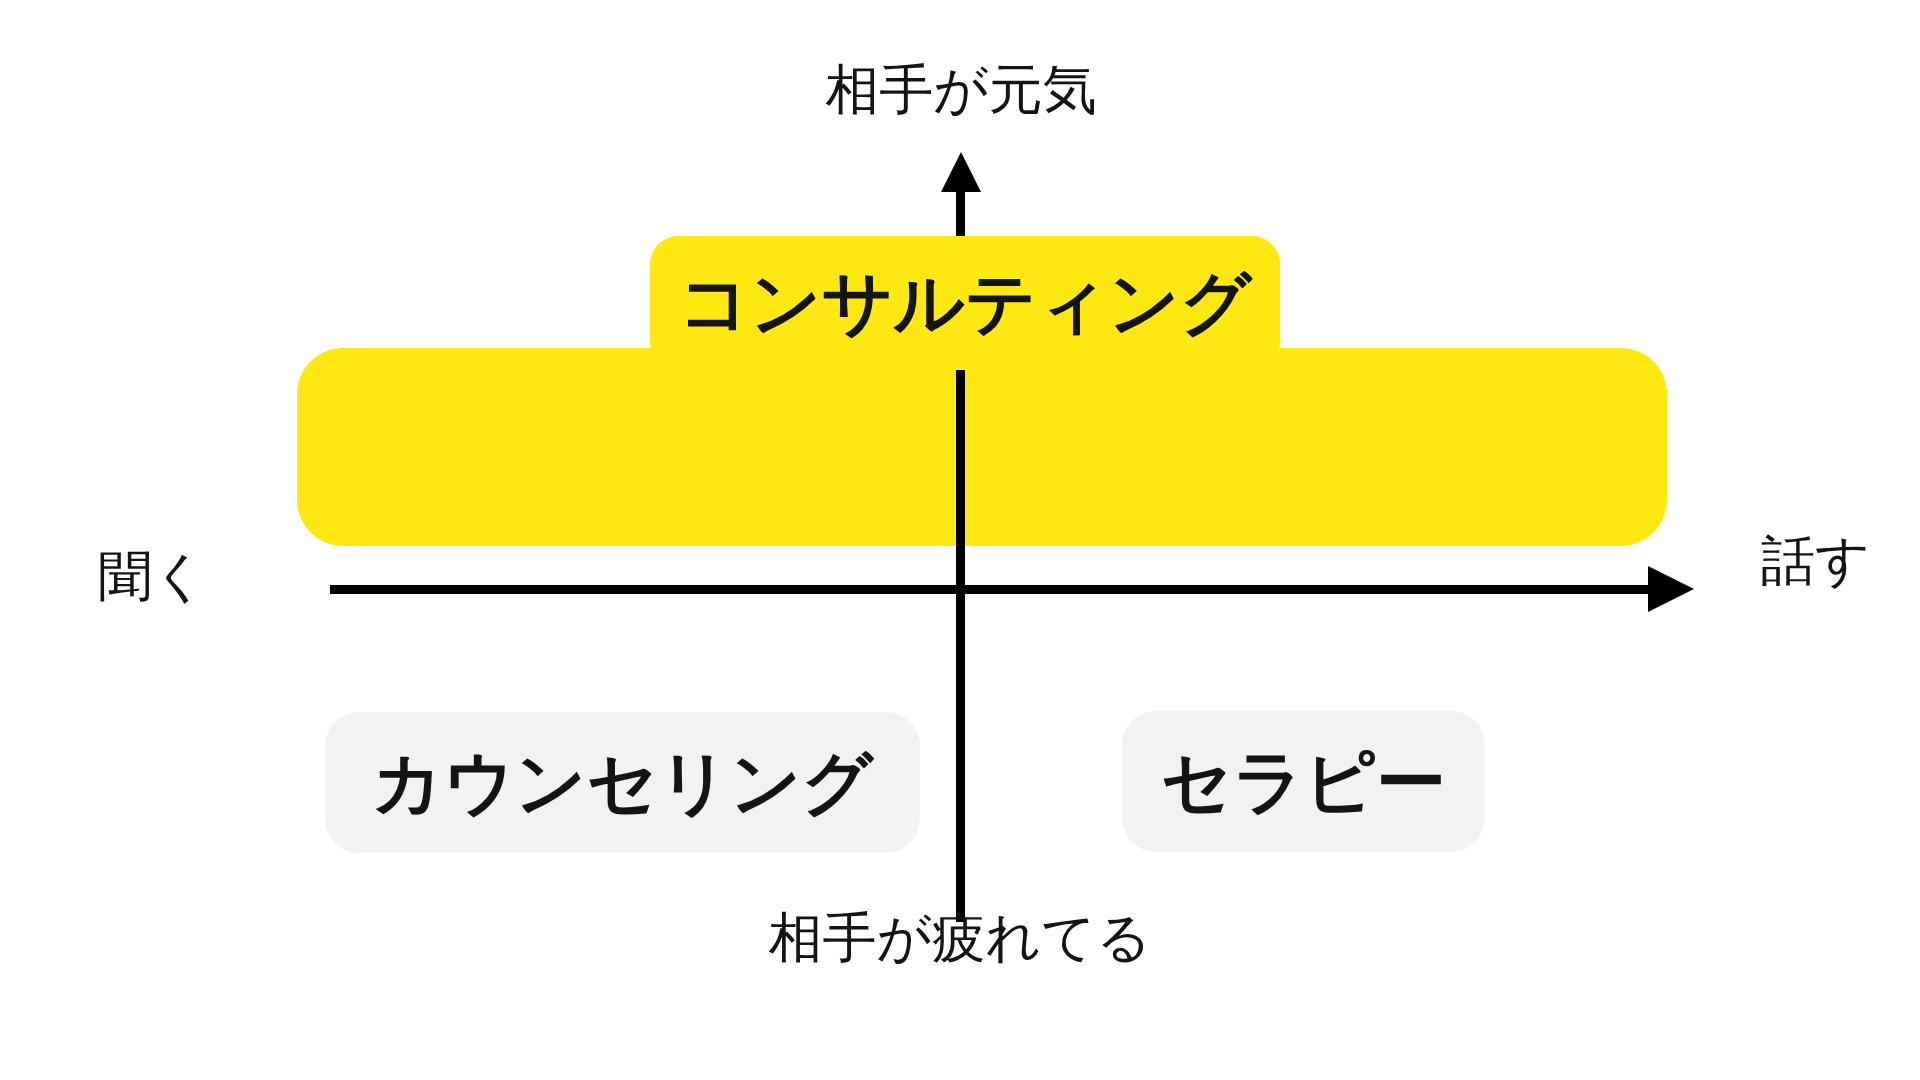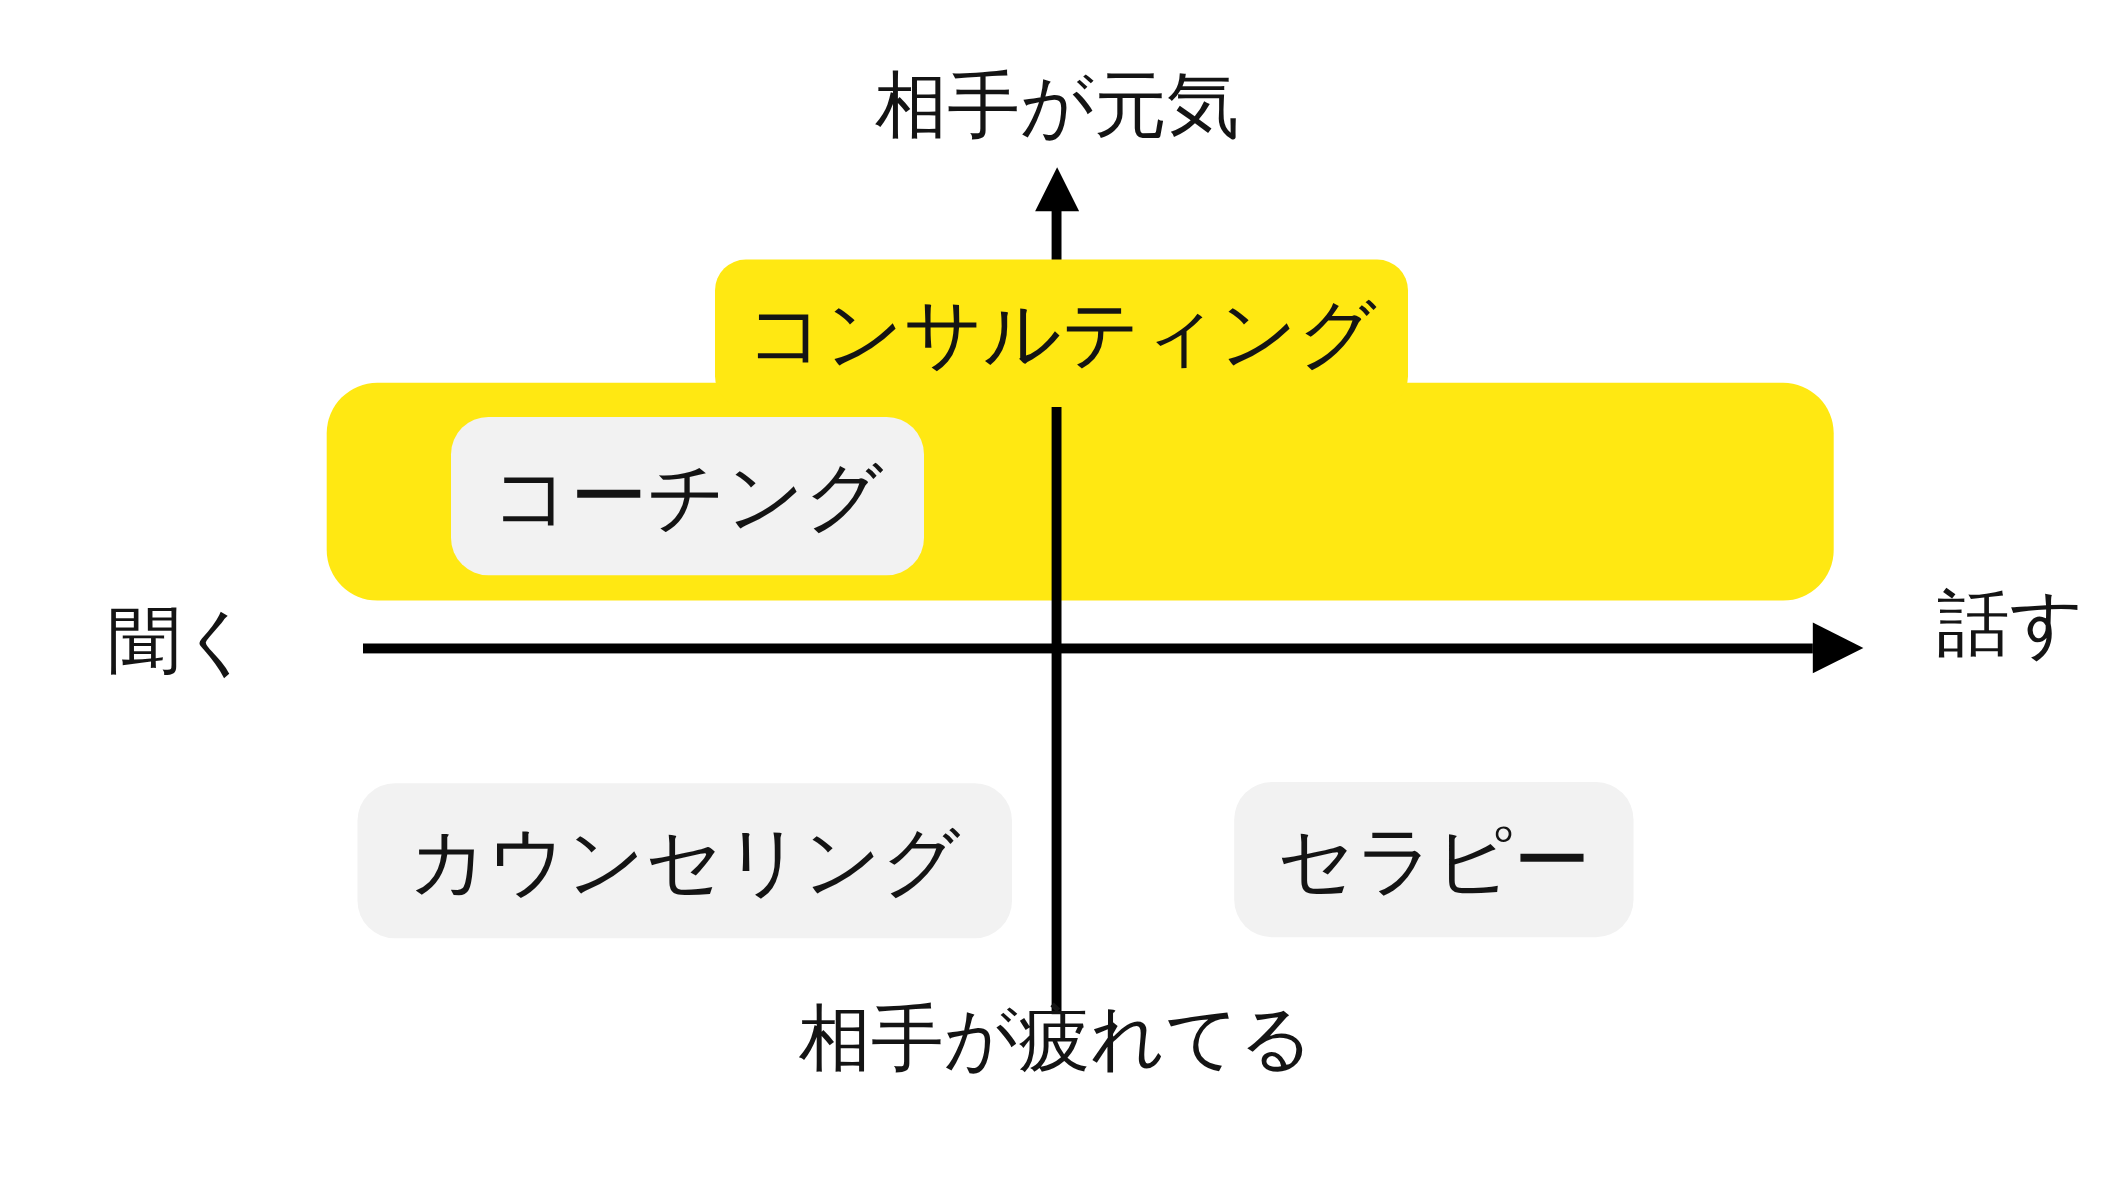--- a/index.html
+++ b/index.html
@@ -21,7 +21,7 @@
   .abs{position:absolute;}
   
   .axis-label{
-    font-size:66px;
+    font-size:54px;
     font-weight:400;
     line-height:1;
     white-space:nowrap;

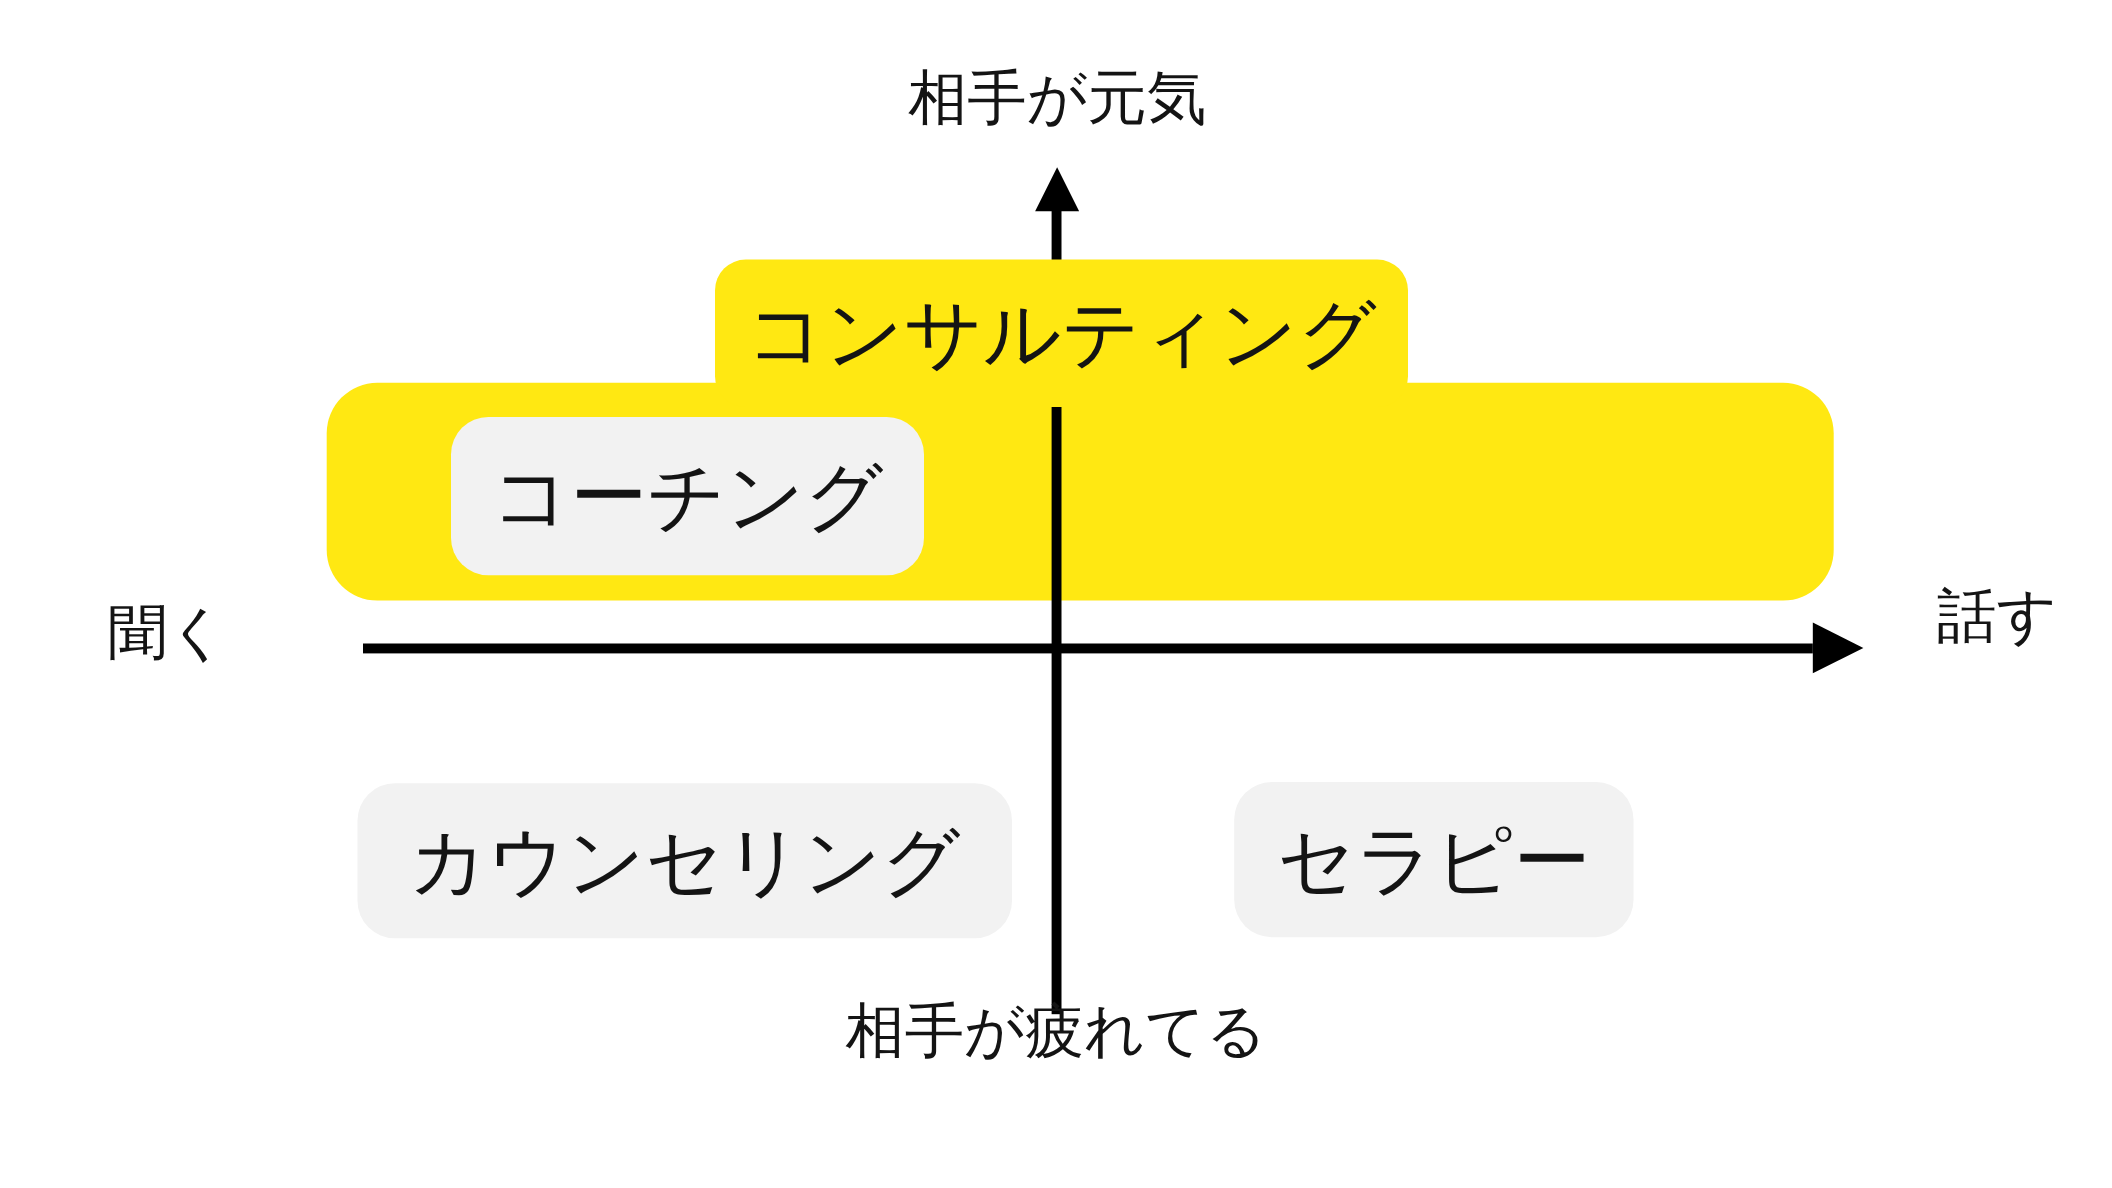--- a/index.html
+++ b/index.html
@@ -65,7 +65,7 @@
   }
   .node{
     display:flex;align-items:center;justify-content:center;
-    font-size:70px;font-weight:400;line-height:1;
+    font-size:70px;font-weight:700;line-height:1;
     white-space:nowrap;
     color:var(--text);
     z-index:3;

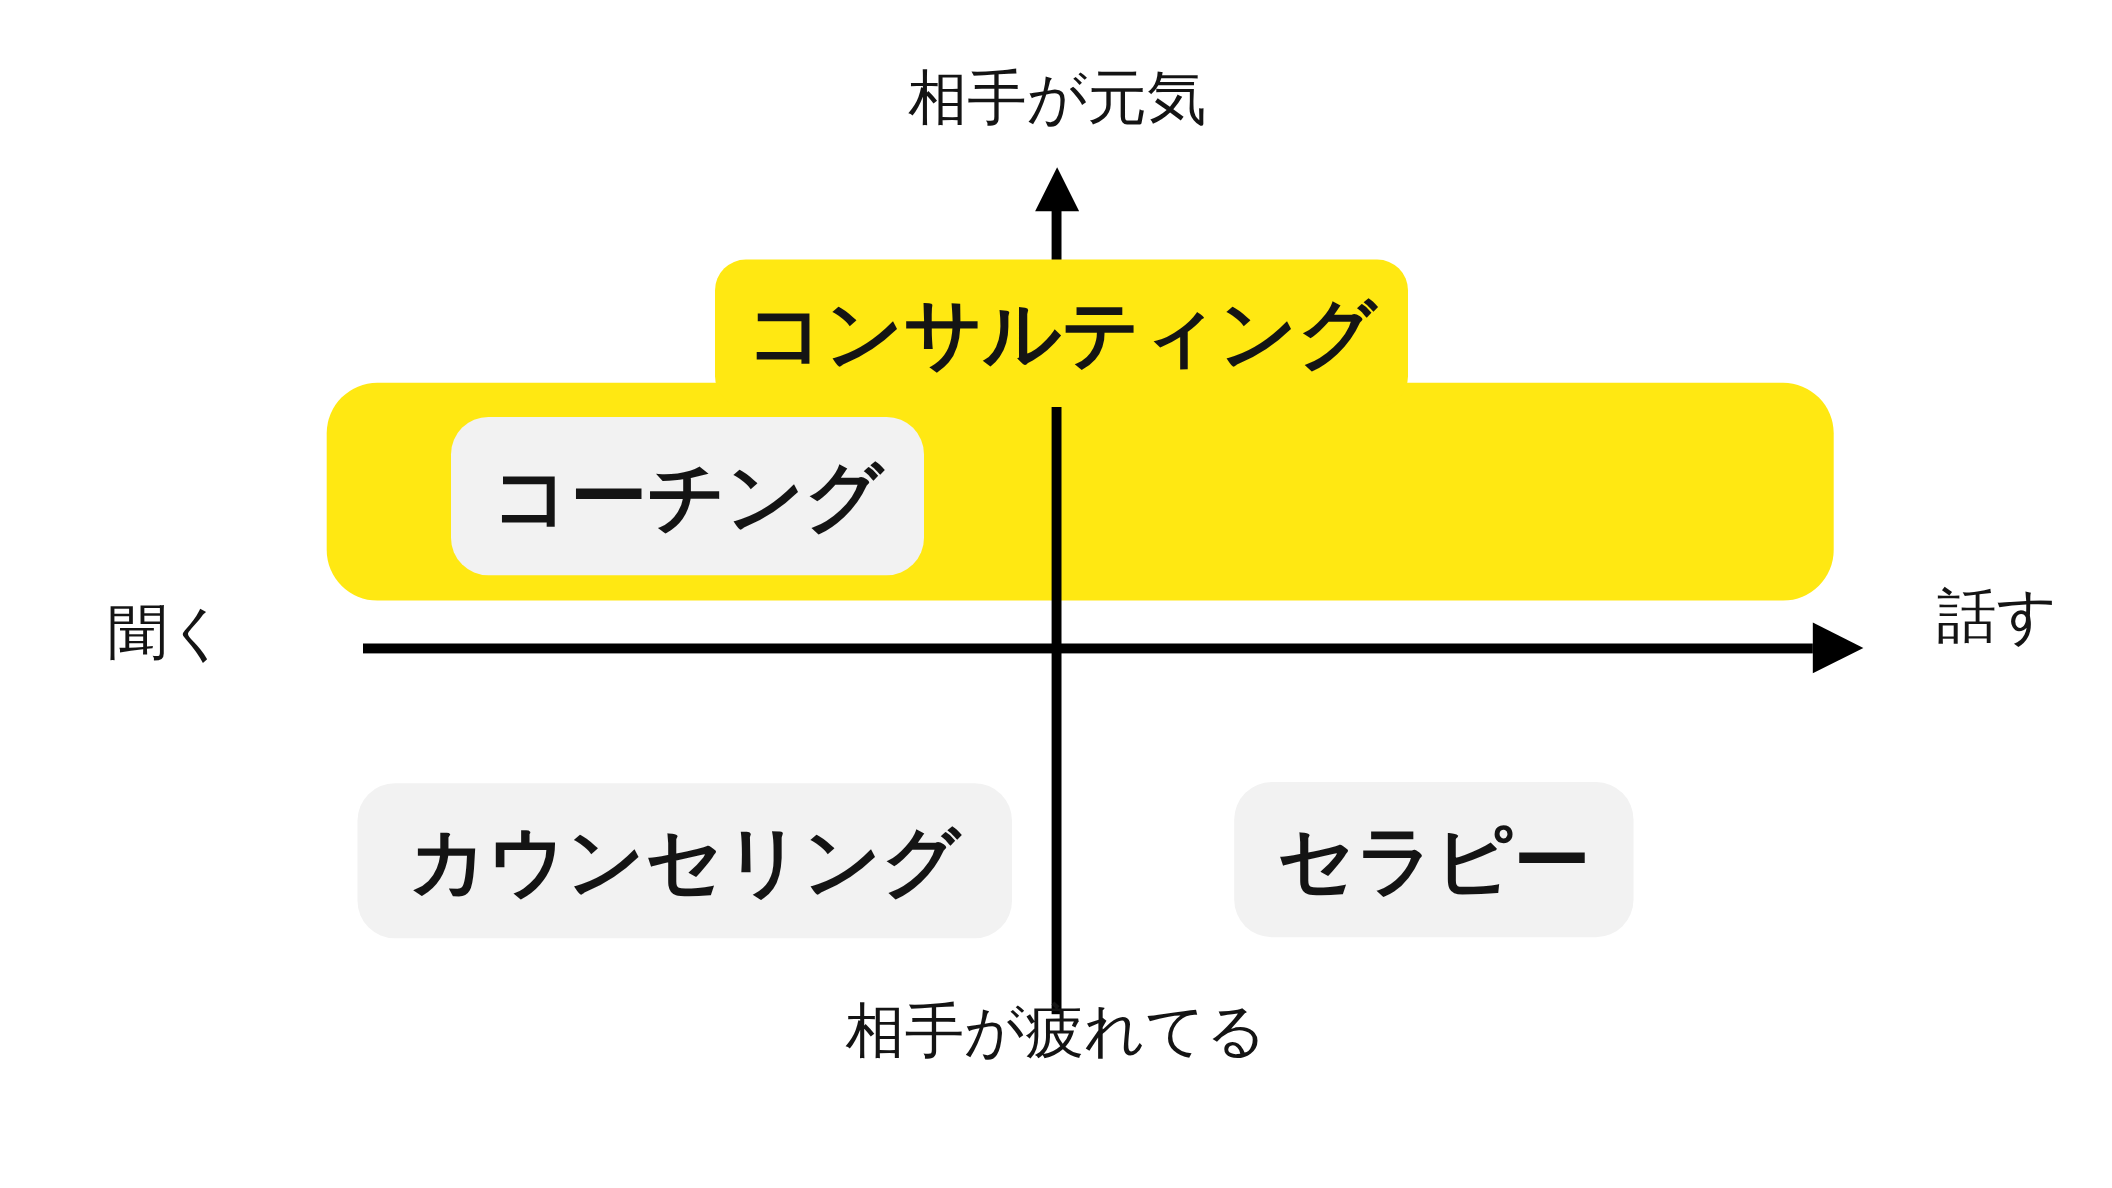--- a/index.html
+++ b/index.html
@@ -106,9 +106,6 @@
     <span>コンサルティング</span>
   </div>
 
-  <div class="abs node node-gray node-coaching">
-    <span>コーチング</span>
-  </div>
 
 
   <div class="abs node node-gray node-counseling">

